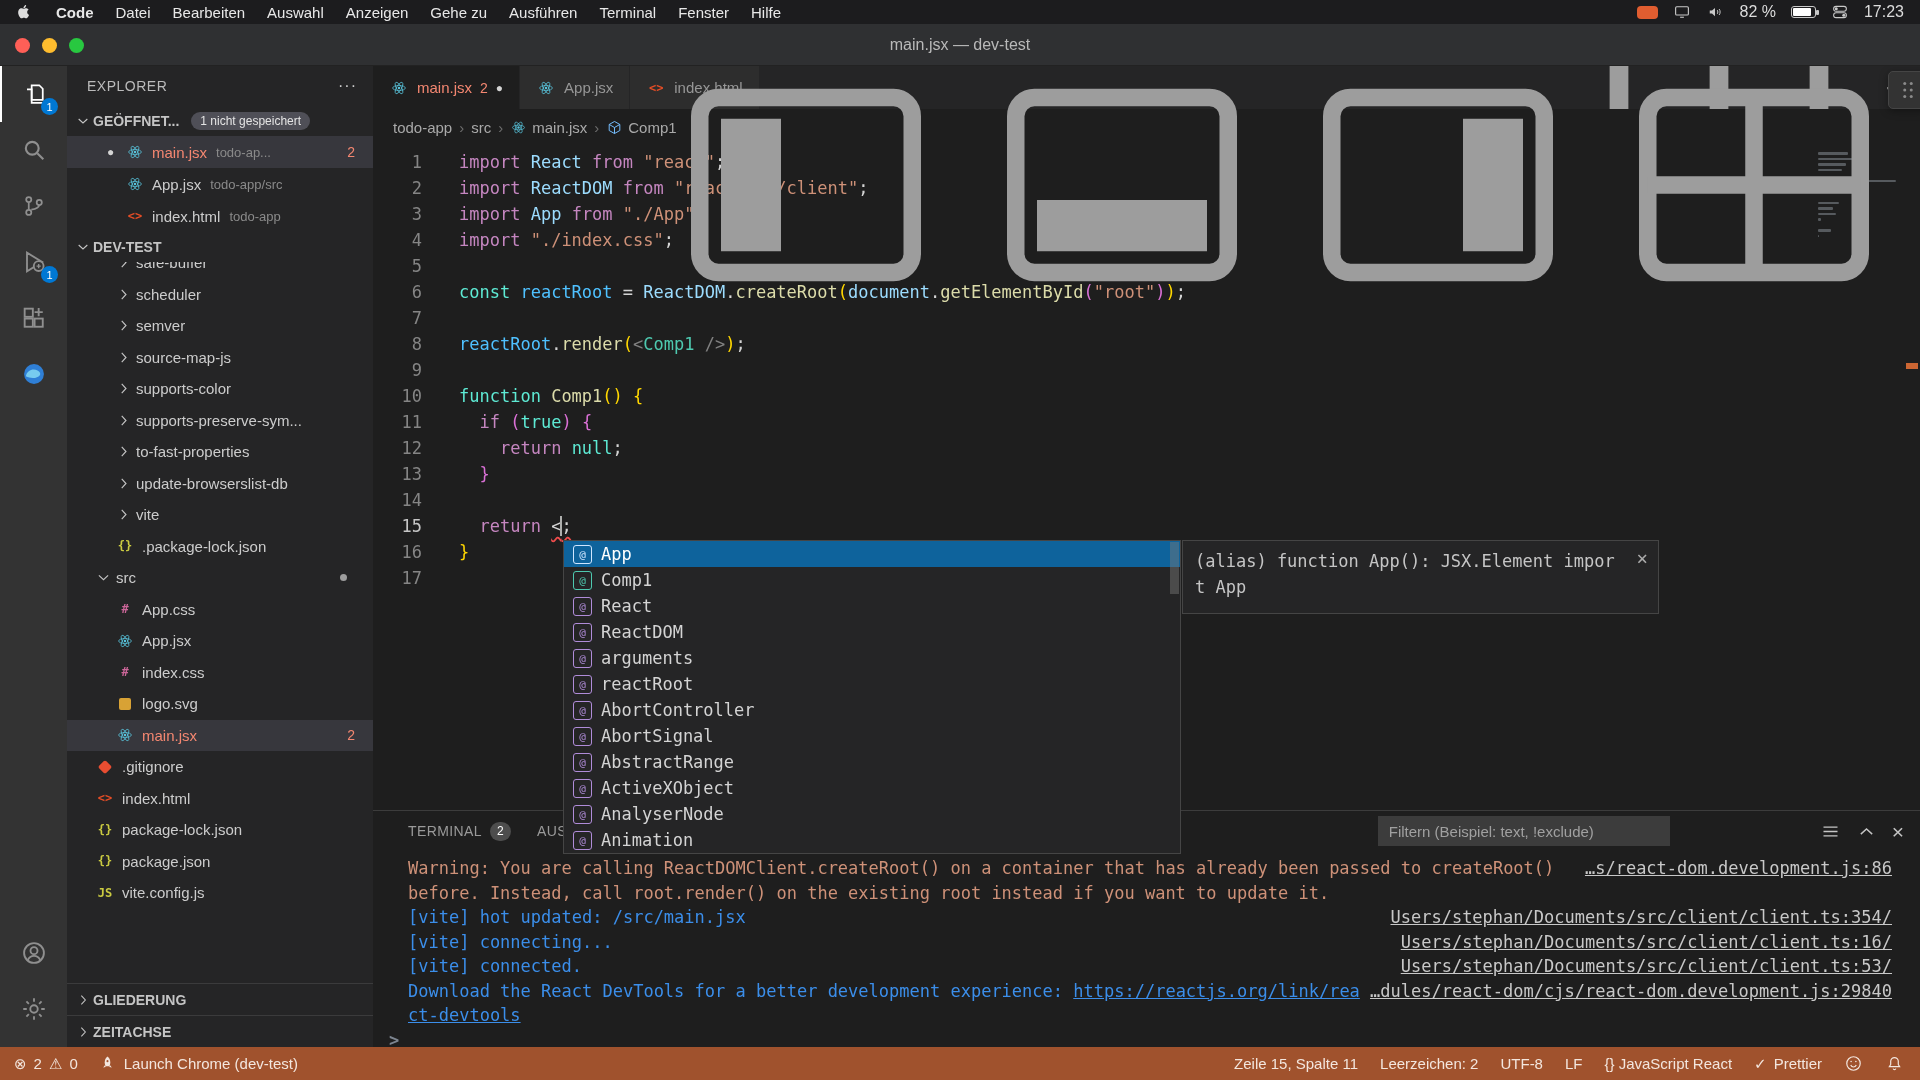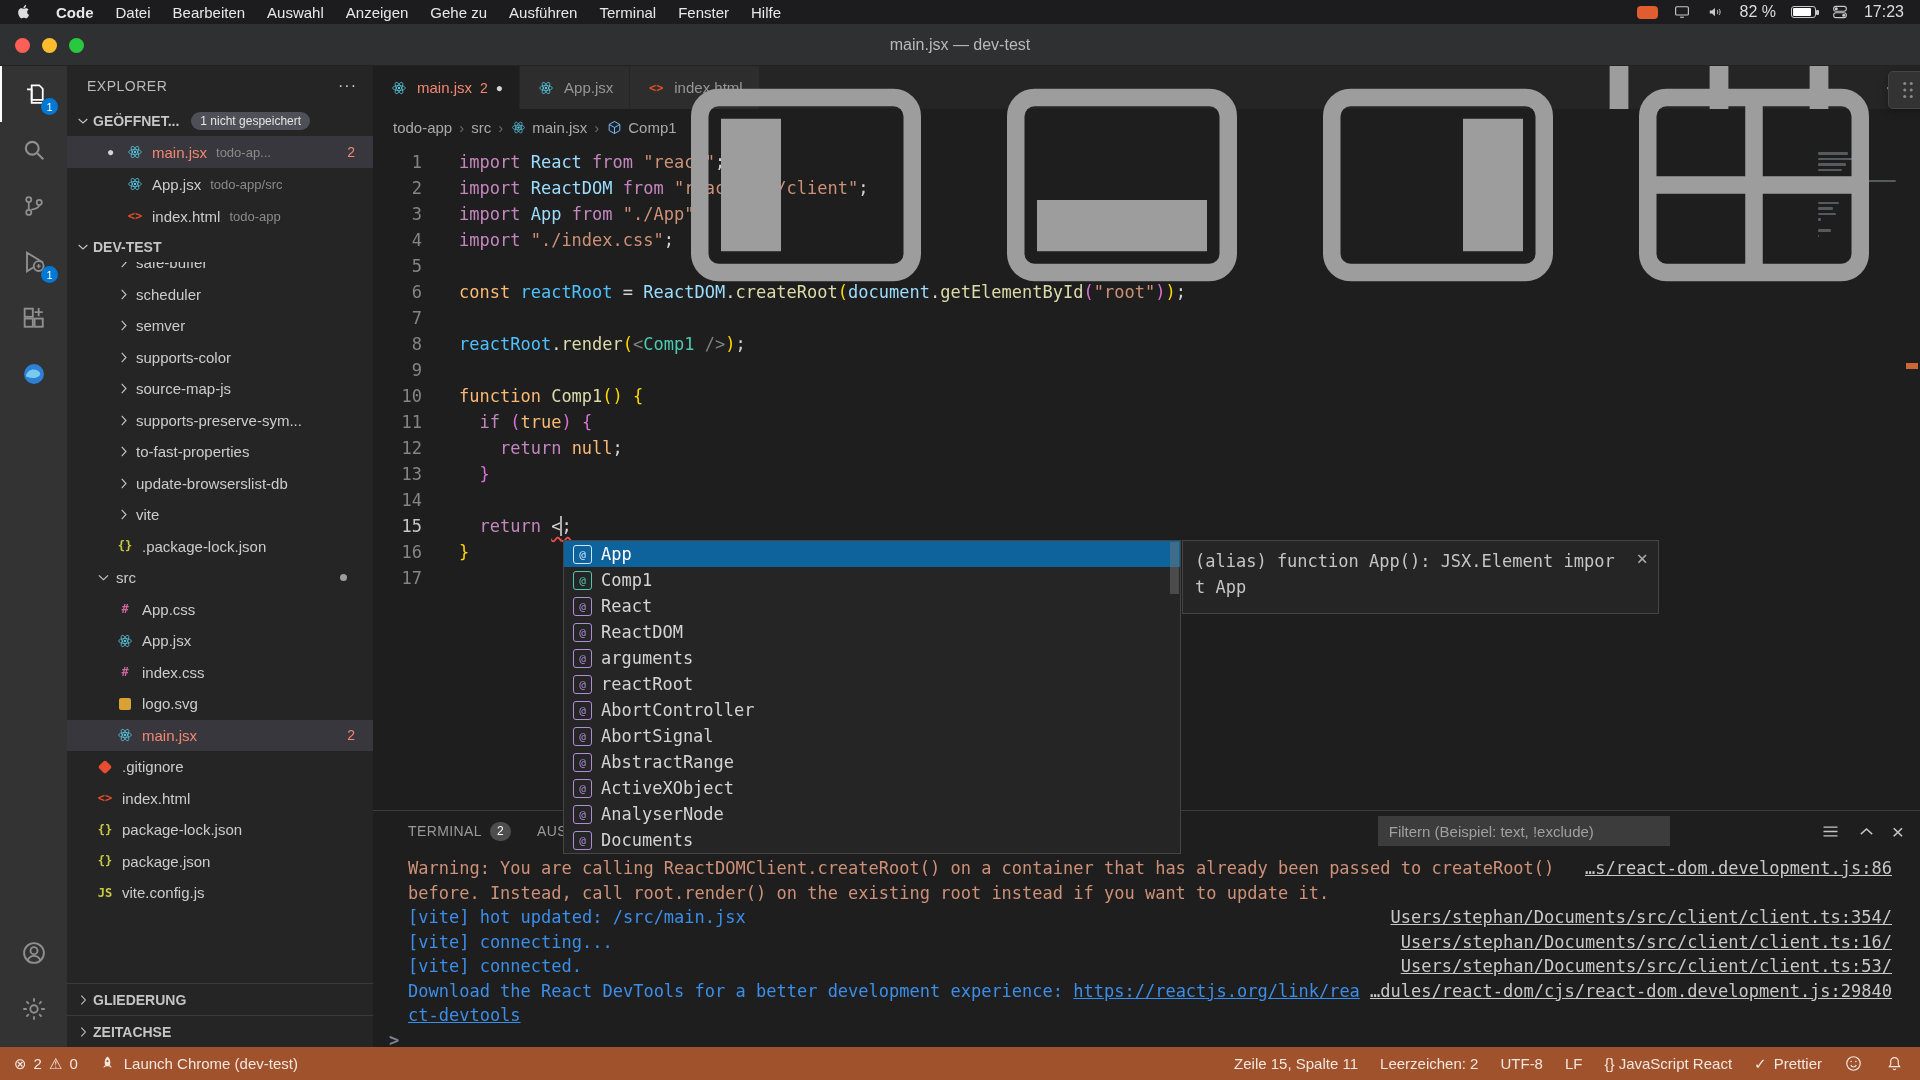--- a/index.html
+++ b/index.html
@@ -101,7 +101,7 @@
   .ln-num{width:49px;text-align:right;color:#858585;flex:none;user-select:none}
   .ln-num.active{color:#c6c6c6}
   .ln-text{padding-left:37px}
-  .tk-kw{color:#c586c0}.tk-kb{color:#fdba74}.tk-vr{color:#9cdcfe}.tk-cv{color:#4fc1ff}
+  .tk-kw{color:#c586c0}.tk-kb{color:#5eead4}.tk-vr{color:#9cdcfe}.tk-cv{color:#4fc1ff}
   .tk-fn{color:#dcdcaa}.tk-st{color:#ce9178}.tk-ty{color:#4ec9b0}.tk-pl{color:#d4d4d4}
   .tk-pu{color:#808080}.tk-b1{color:#ffd700}.tk-b2{color:#da70d6}
   .tk-er{color:#d4d4d4;text-decoration:underline;text-decoration-style:wavy;text-decoration-color:#f14c4c;text-underline-offset:4px}

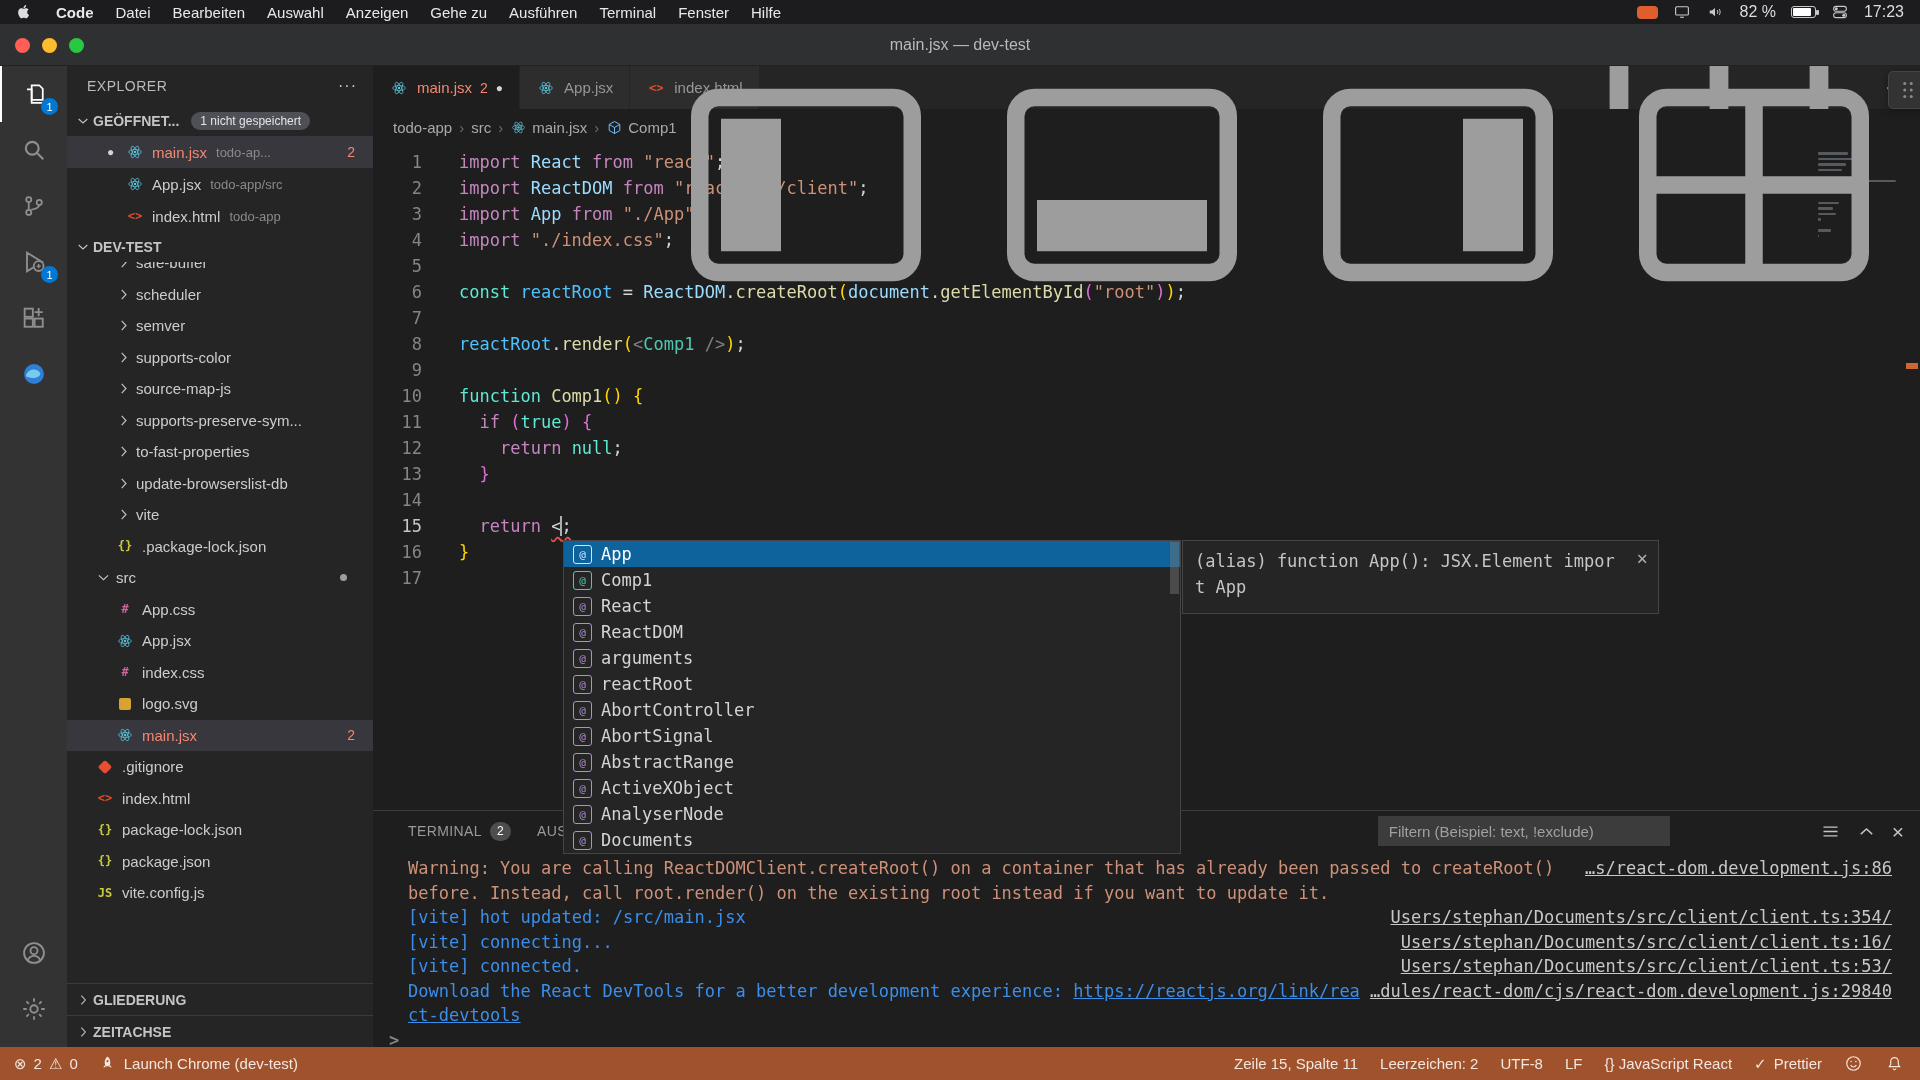--- a/index.html
+++ b/index.html
@@ -383,13 +383,13 @@
             <span class="icon chev"><svg viewBox="0 0 24 24" xmlns="http://www.w3.org/2000/svg" width="100%" height="100%">
                 <path d="M9.5 5.5l6 6.5-6 6.5" fill="none" stroke="currentColor" stroke-width="1.6"></path>
               </svg></span>
+            <span class="tname">source-map-js</span>
+          </div>
+          <div class="trow t1">
+            <span class="icon chev"><svg viewBox="0 0 24 24" xmlns="http://www.w3.org/2000/svg" width="100%" height="100%">
+                <path d="M9.5 5.5l6 6.5-6 6.5" fill="none" stroke="currentColor" stroke-width="1.6"></path>
+              </svg></span>
             <span class="tname">supports-color</span>
-          </div>
-          <div class="trow t1">
-            <span class="icon chev"><svg viewBox="0 0 24 24" xmlns="http://www.w3.org/2000/svg" width="100%" height="100%">
-                <path d="M9.5 5.5l6 6.5-6 6.5" fill="none" stroke="currentColor" stroke-width="1.6"></path>
-              </svg></span>
-            <span class="tname">source-map-js</span>
           </div>
           <div class="trow t1">
             <span class="icon chev"><svg viewBox="0 0 24 24" xmlns="http://www.w3.org/2000/svg" width="100%" height="100%">

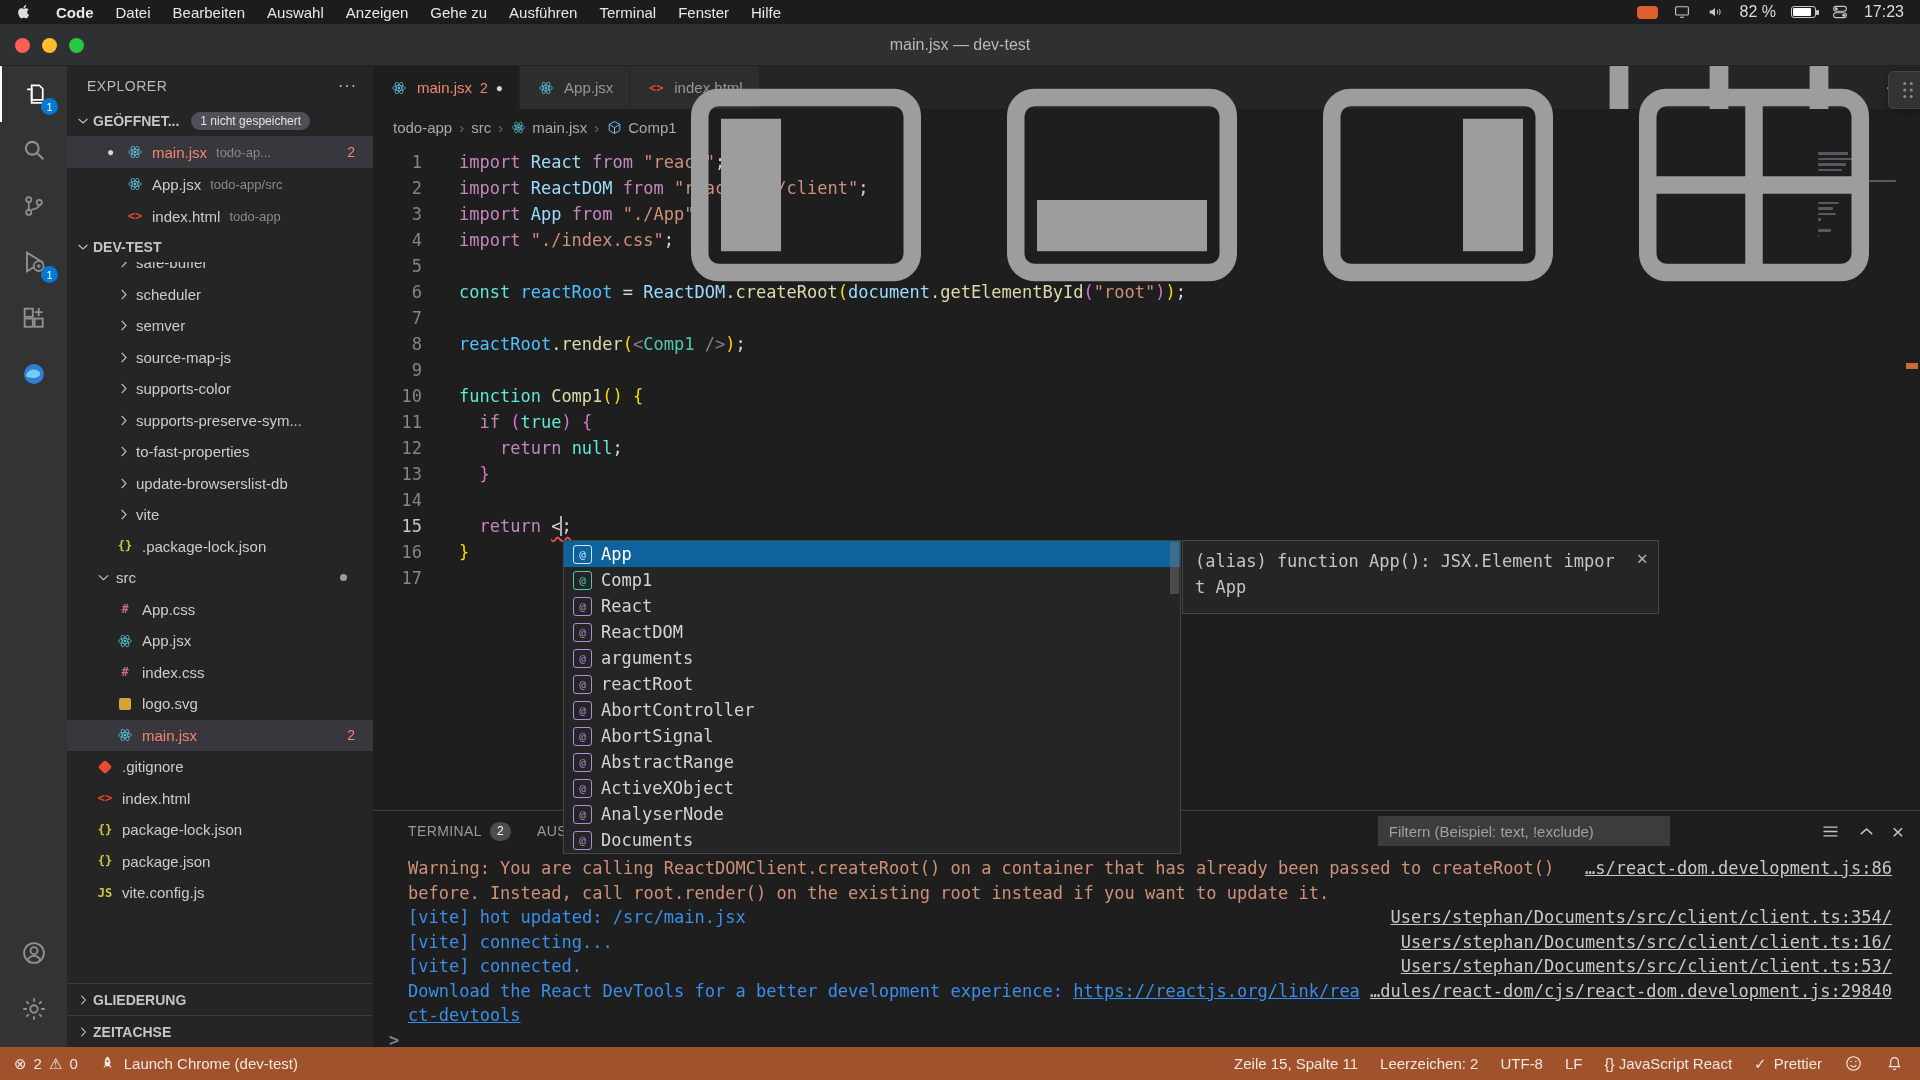--- a/index.html
+++ b/index.html
@@ -778,7 +778,7 @@
         </div>
         <div class="srow">
           <span class="sicon" style="color: rgb(176, 140, 217);">@</span>
-          <span>Documents</span>
+          <span>Animation</span>
         </div>
       </div>
     <div class="sscroll"></div>

